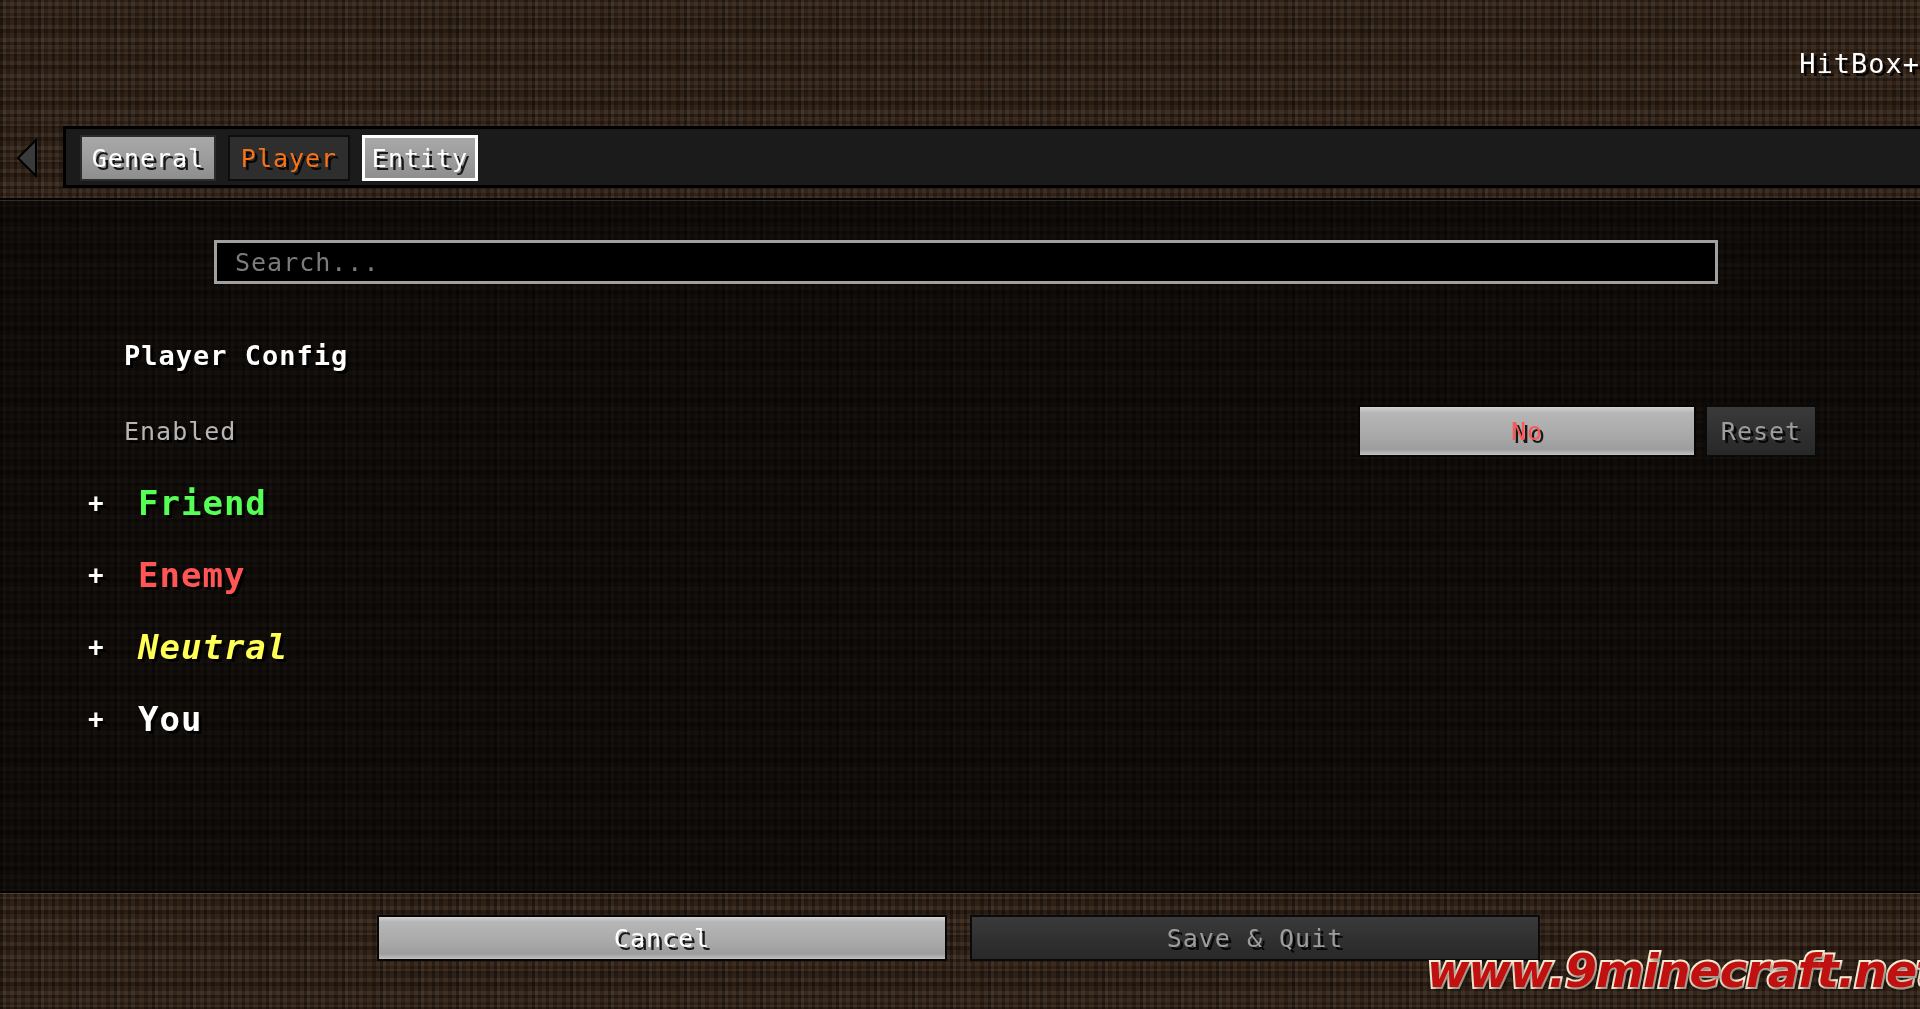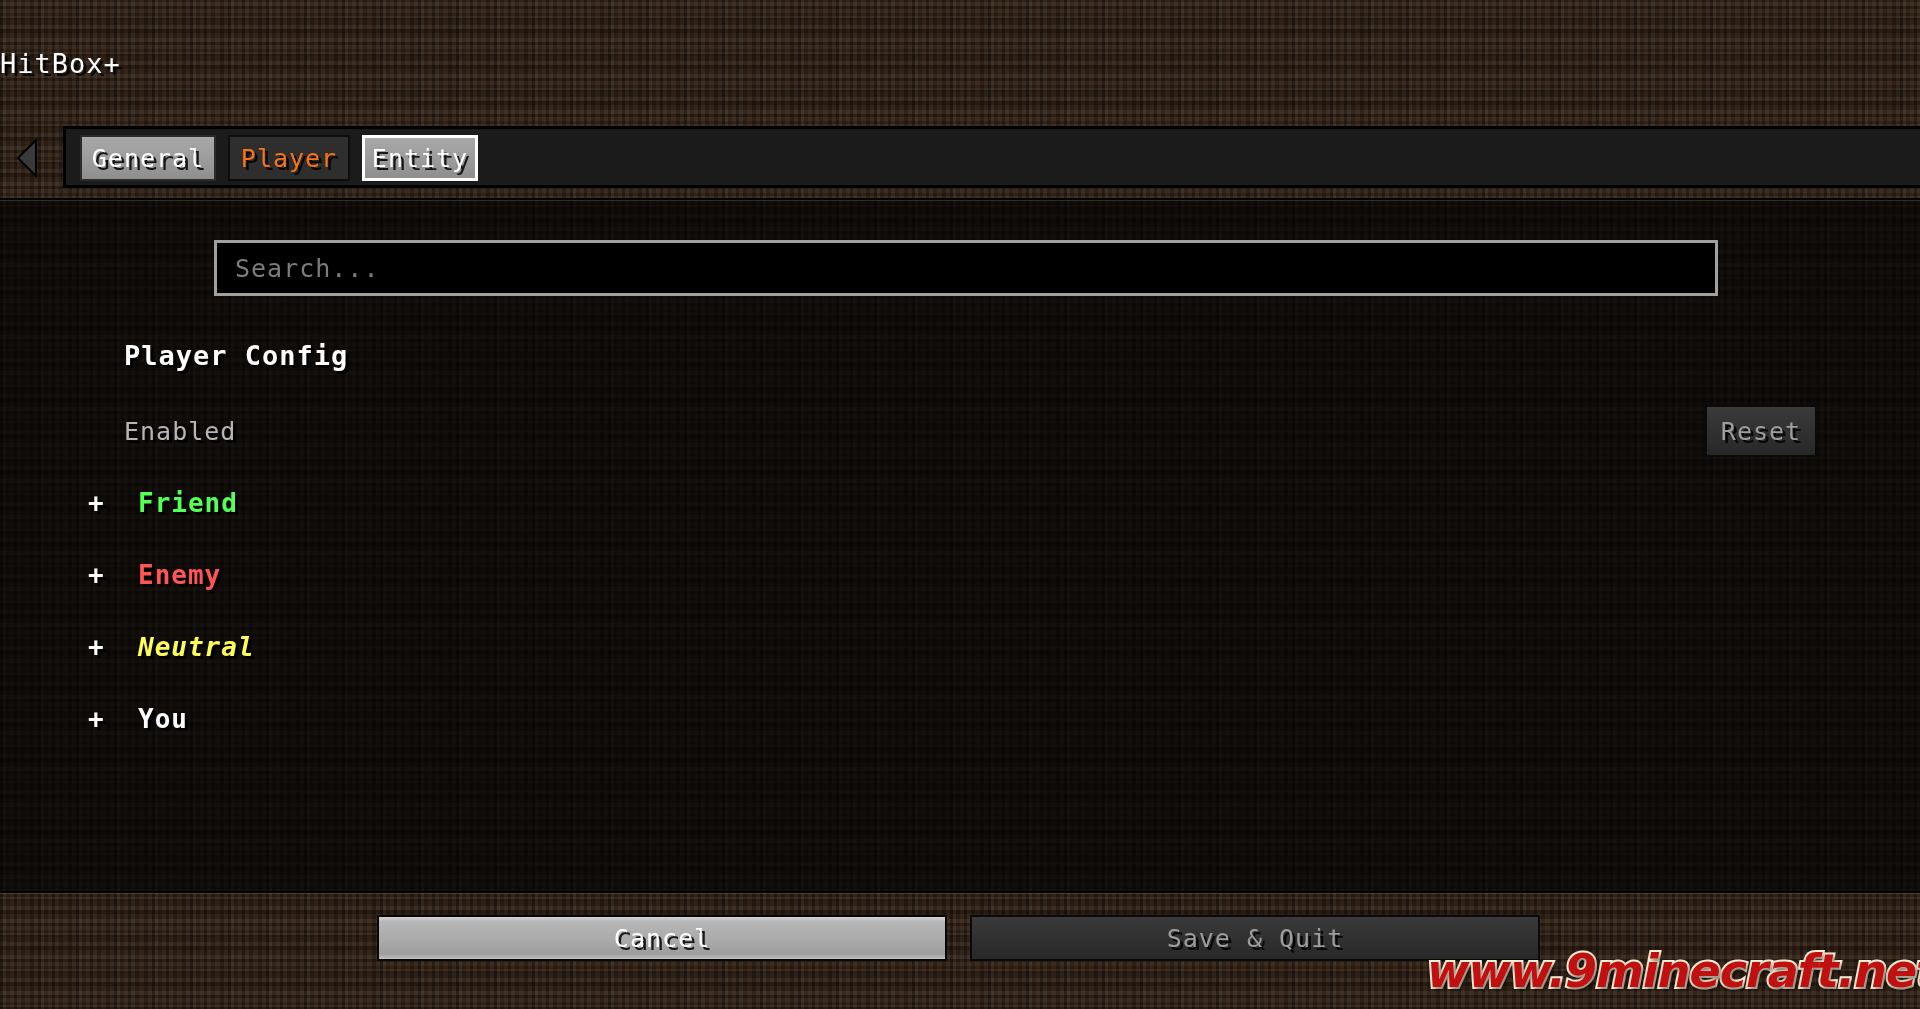--- a/index.html
+++ b/index.html
@@ -101,7 +101,7 @@
     position: absolute;
     left: 0; top: 48px;
     width: 1920px;
-    text-align: left;
+    text-align: right;
     font-size: 27px;
     color: #ffffff;
     z-index: 20;

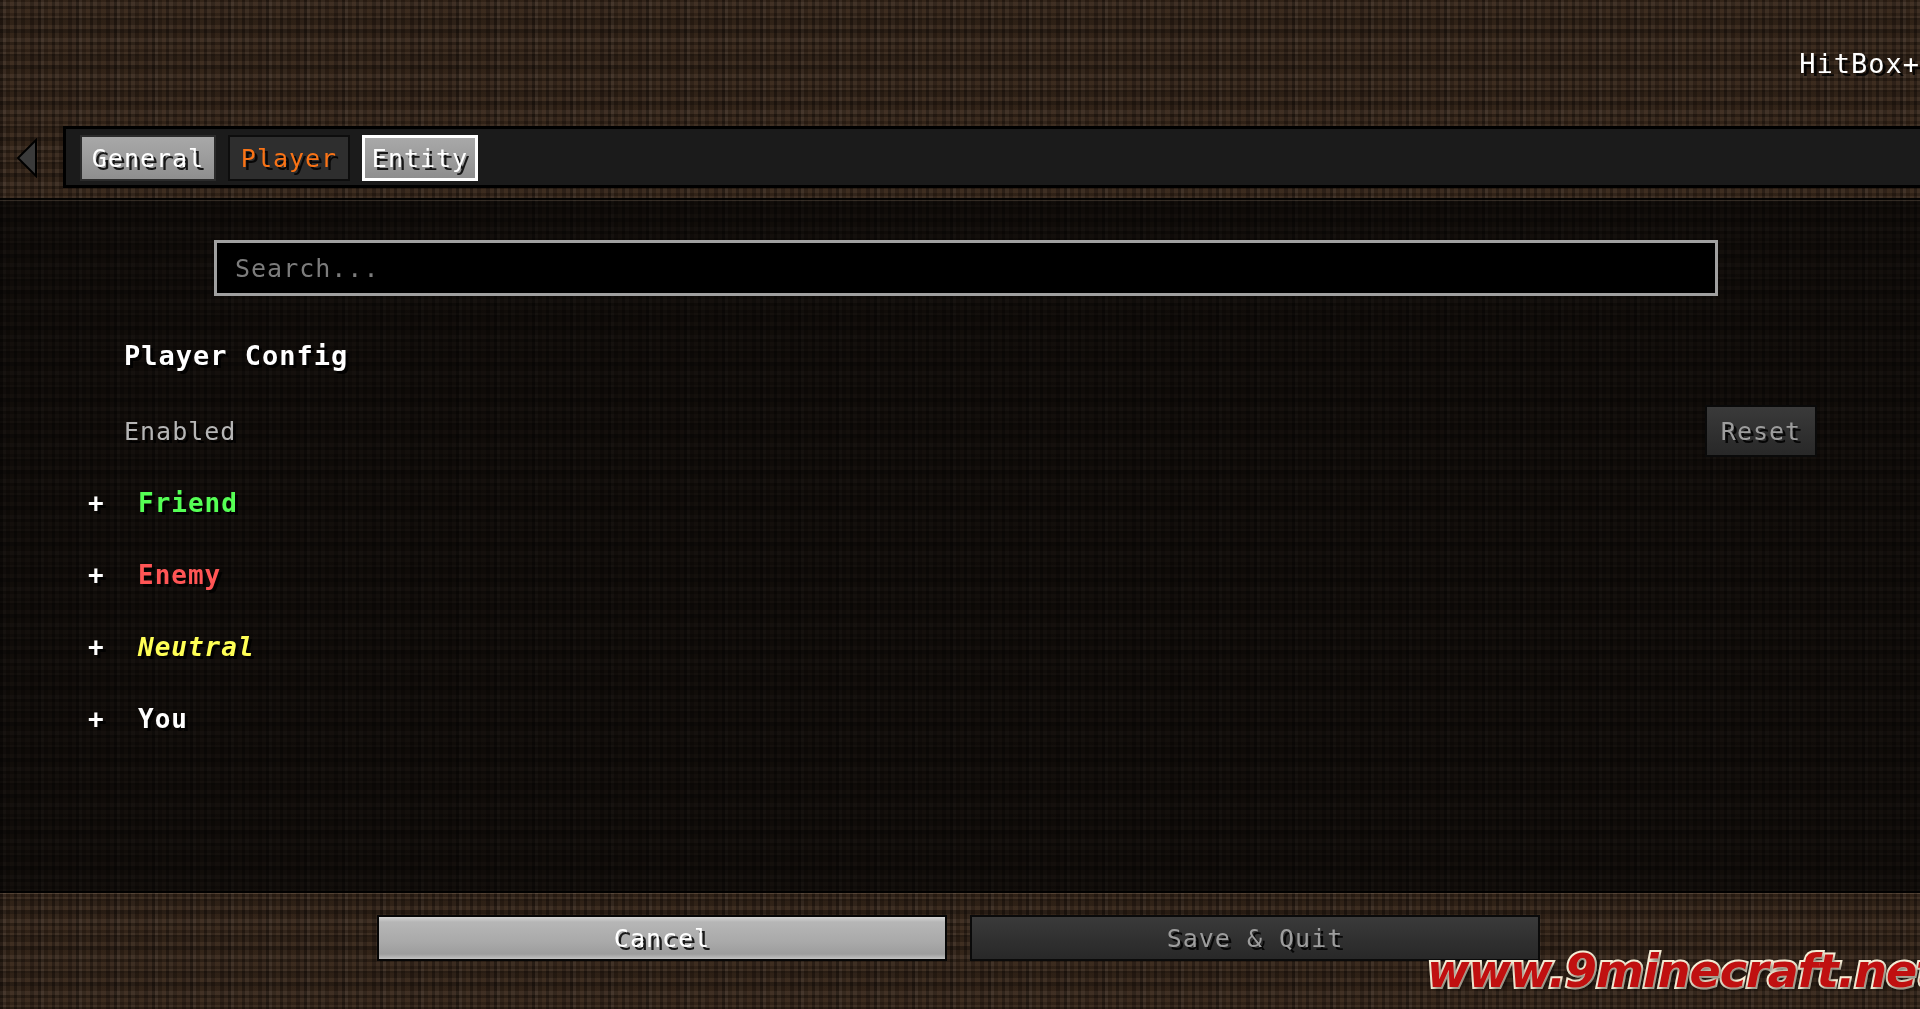--- a/index.html
+++ b/index.html
@@ -167,7 +167,7 @@
   #search-box {
     position: absolute;
     left: 214px; top: 240px;
-    width: 1504px; height: 56px;
+    width: 1504px; height: 44px;
     background: #000000;
     border: 3px solid #a0a0a0;
     display: flex;

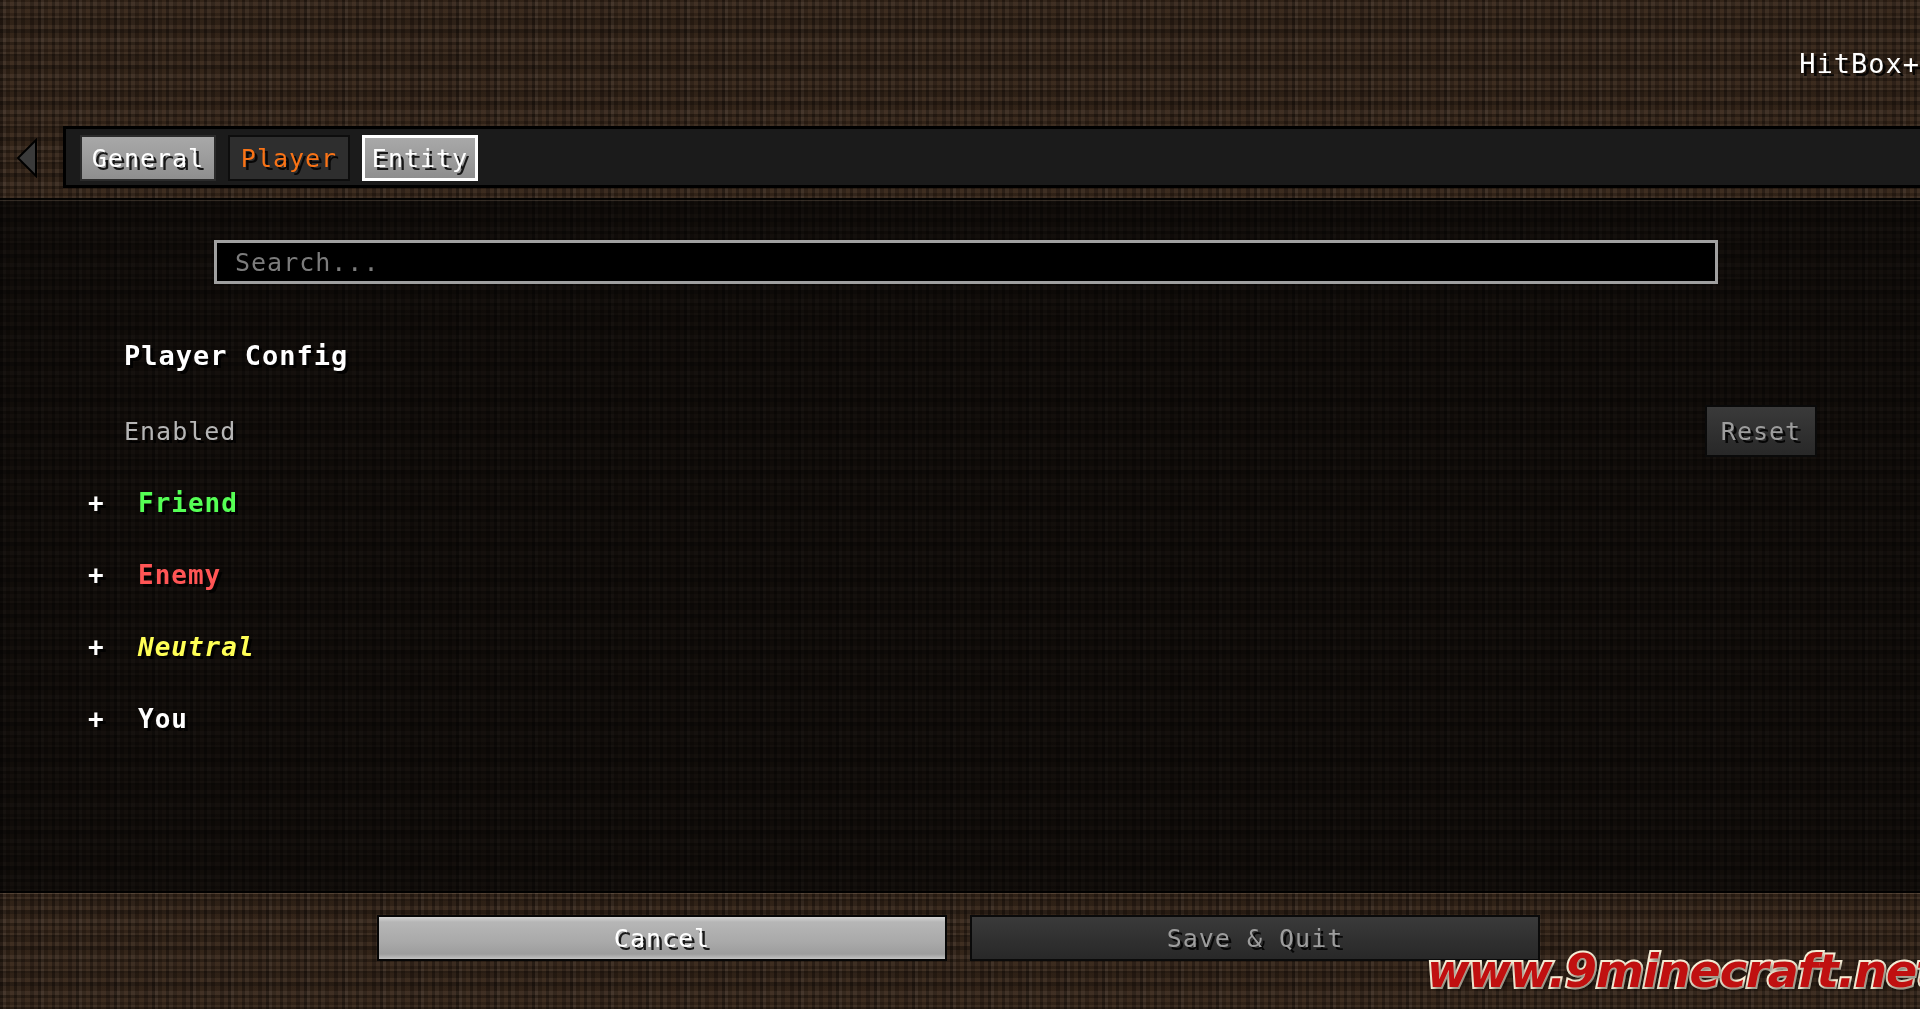--- a/index.html
+++ b/index.html
@@ -358,6 +358,9 @@
   <div class="opt-row" style="top:402px;">
     <span class="opt-label mc">Enabled</span>
 
+    <div id="btn-enabled-value" class="btn btn-hover">
+      <span class="lbl mc">No</span>
+    </div>
 
     <div id="btn-enabled-reset" class="btn btn-dark">
       <span class="mc">Reset</span>

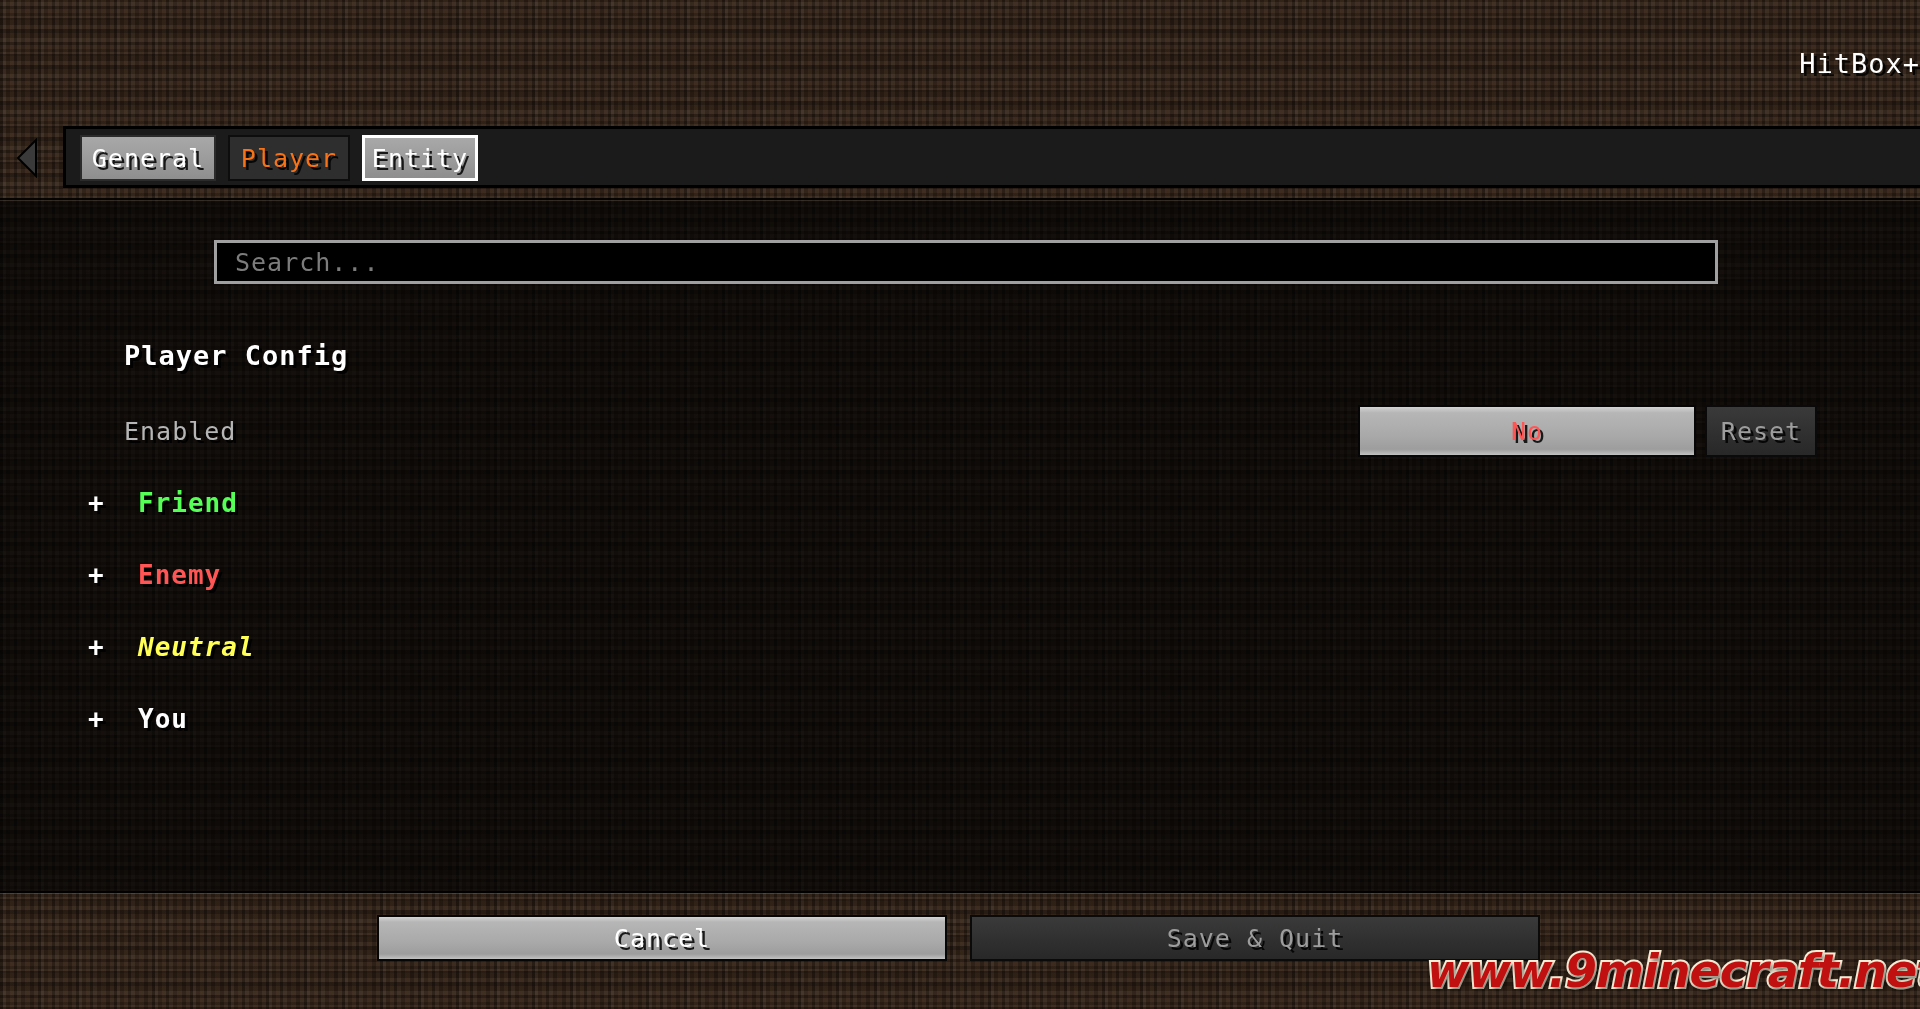--- a/index.html
+++ b/index.html
@@ -268,7 +268,7 @@
     left: 138px;
     top: 50%;
     transform: translateY(-50%);
-    font-size: 26px;
+    font-size: 34px;
     font-weight: bold;
     text-shadow: 3px 3px 0 rgba(0,0,0,0.85);
   }

